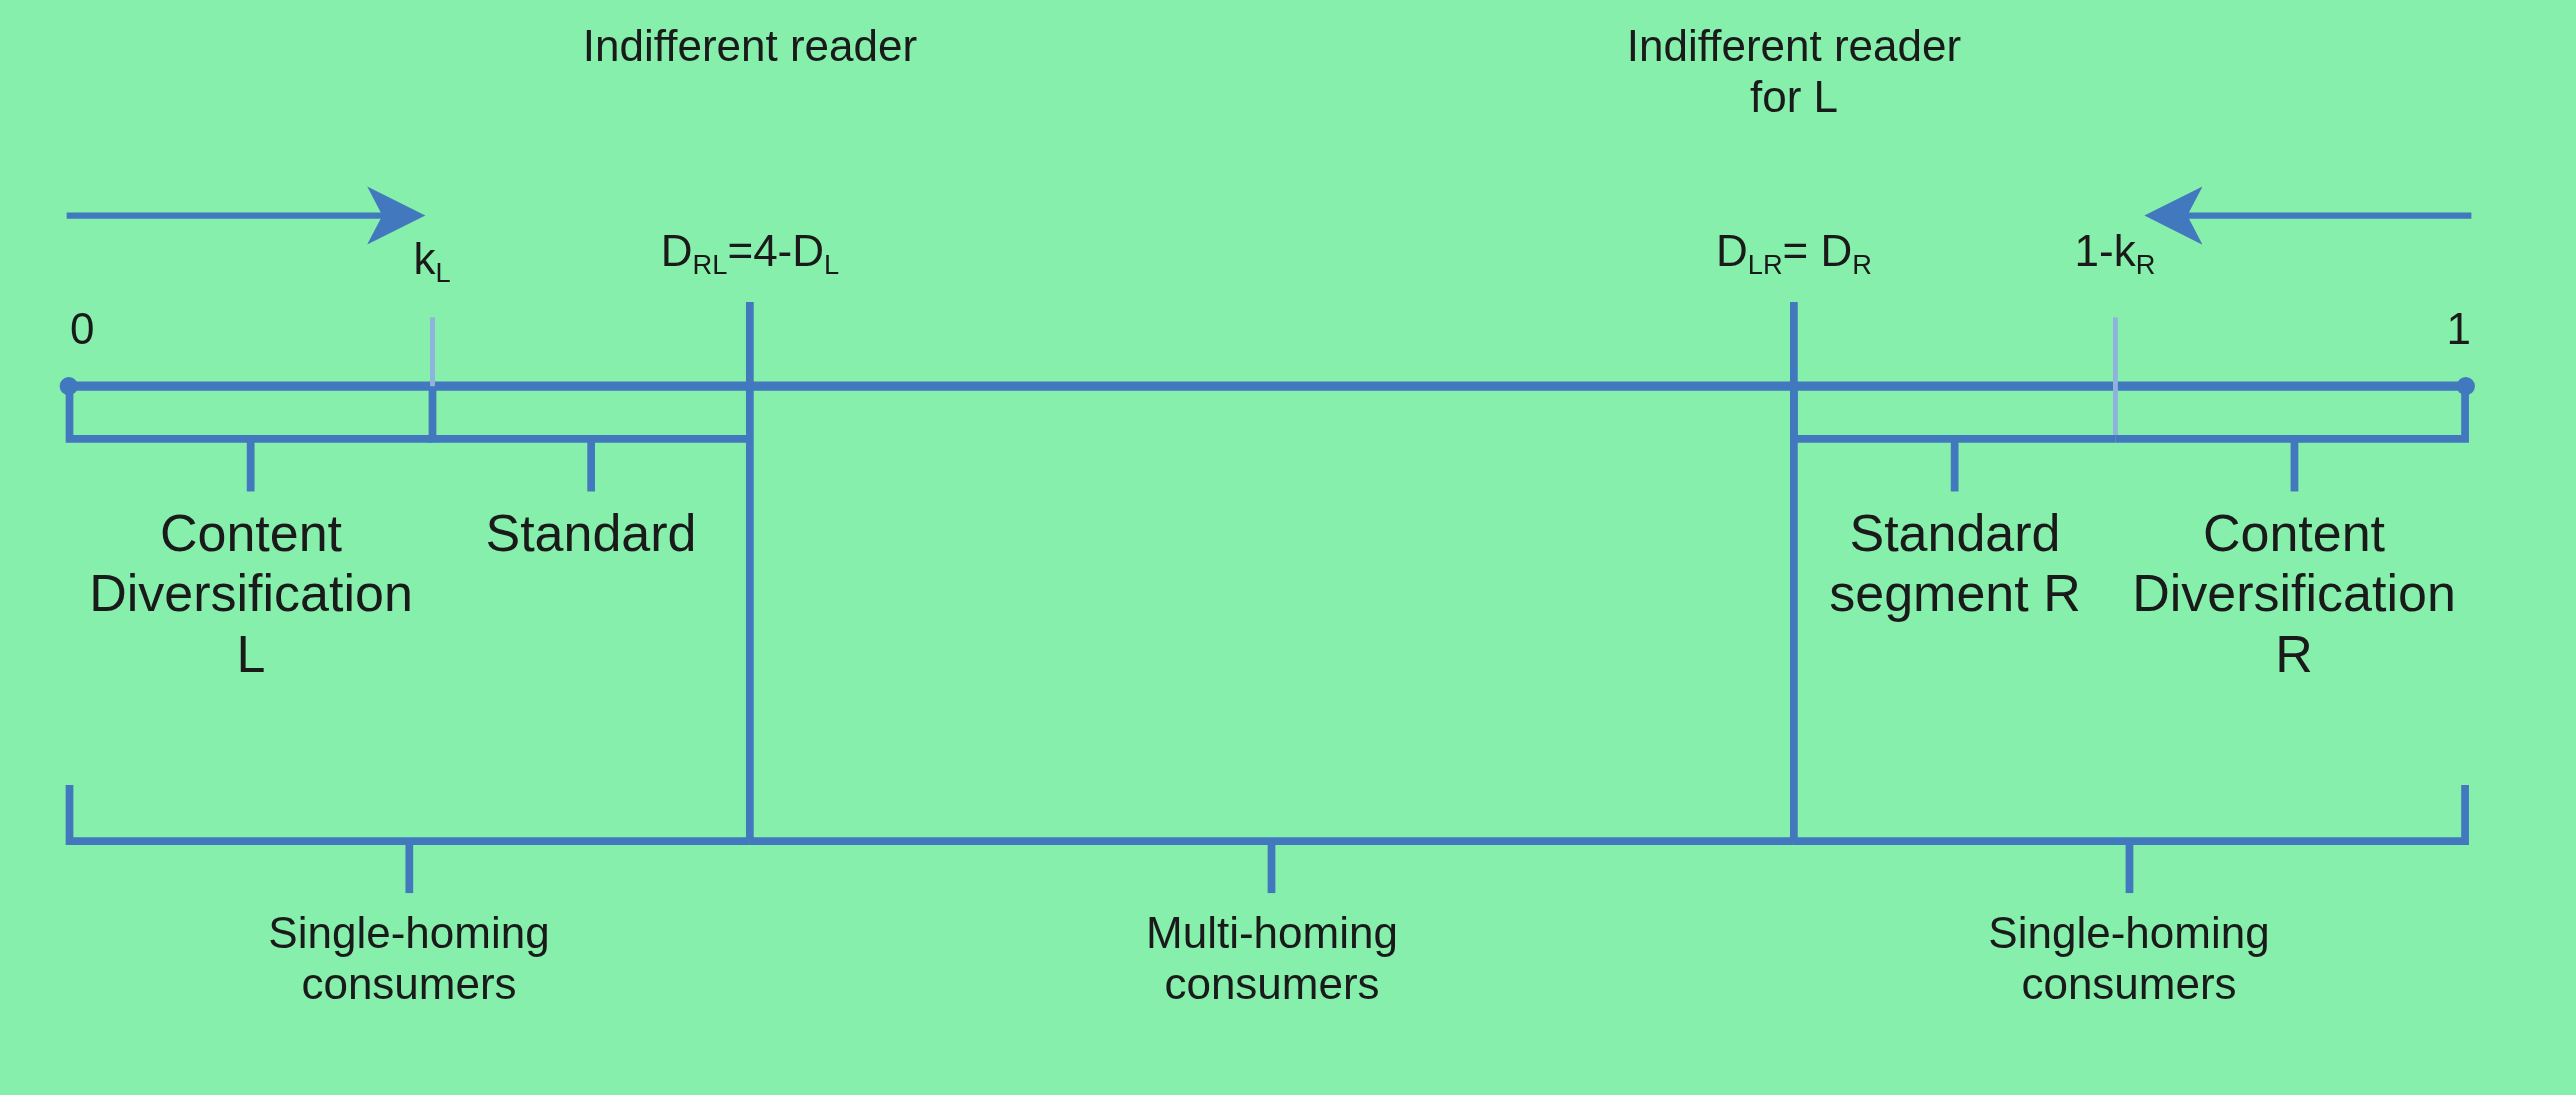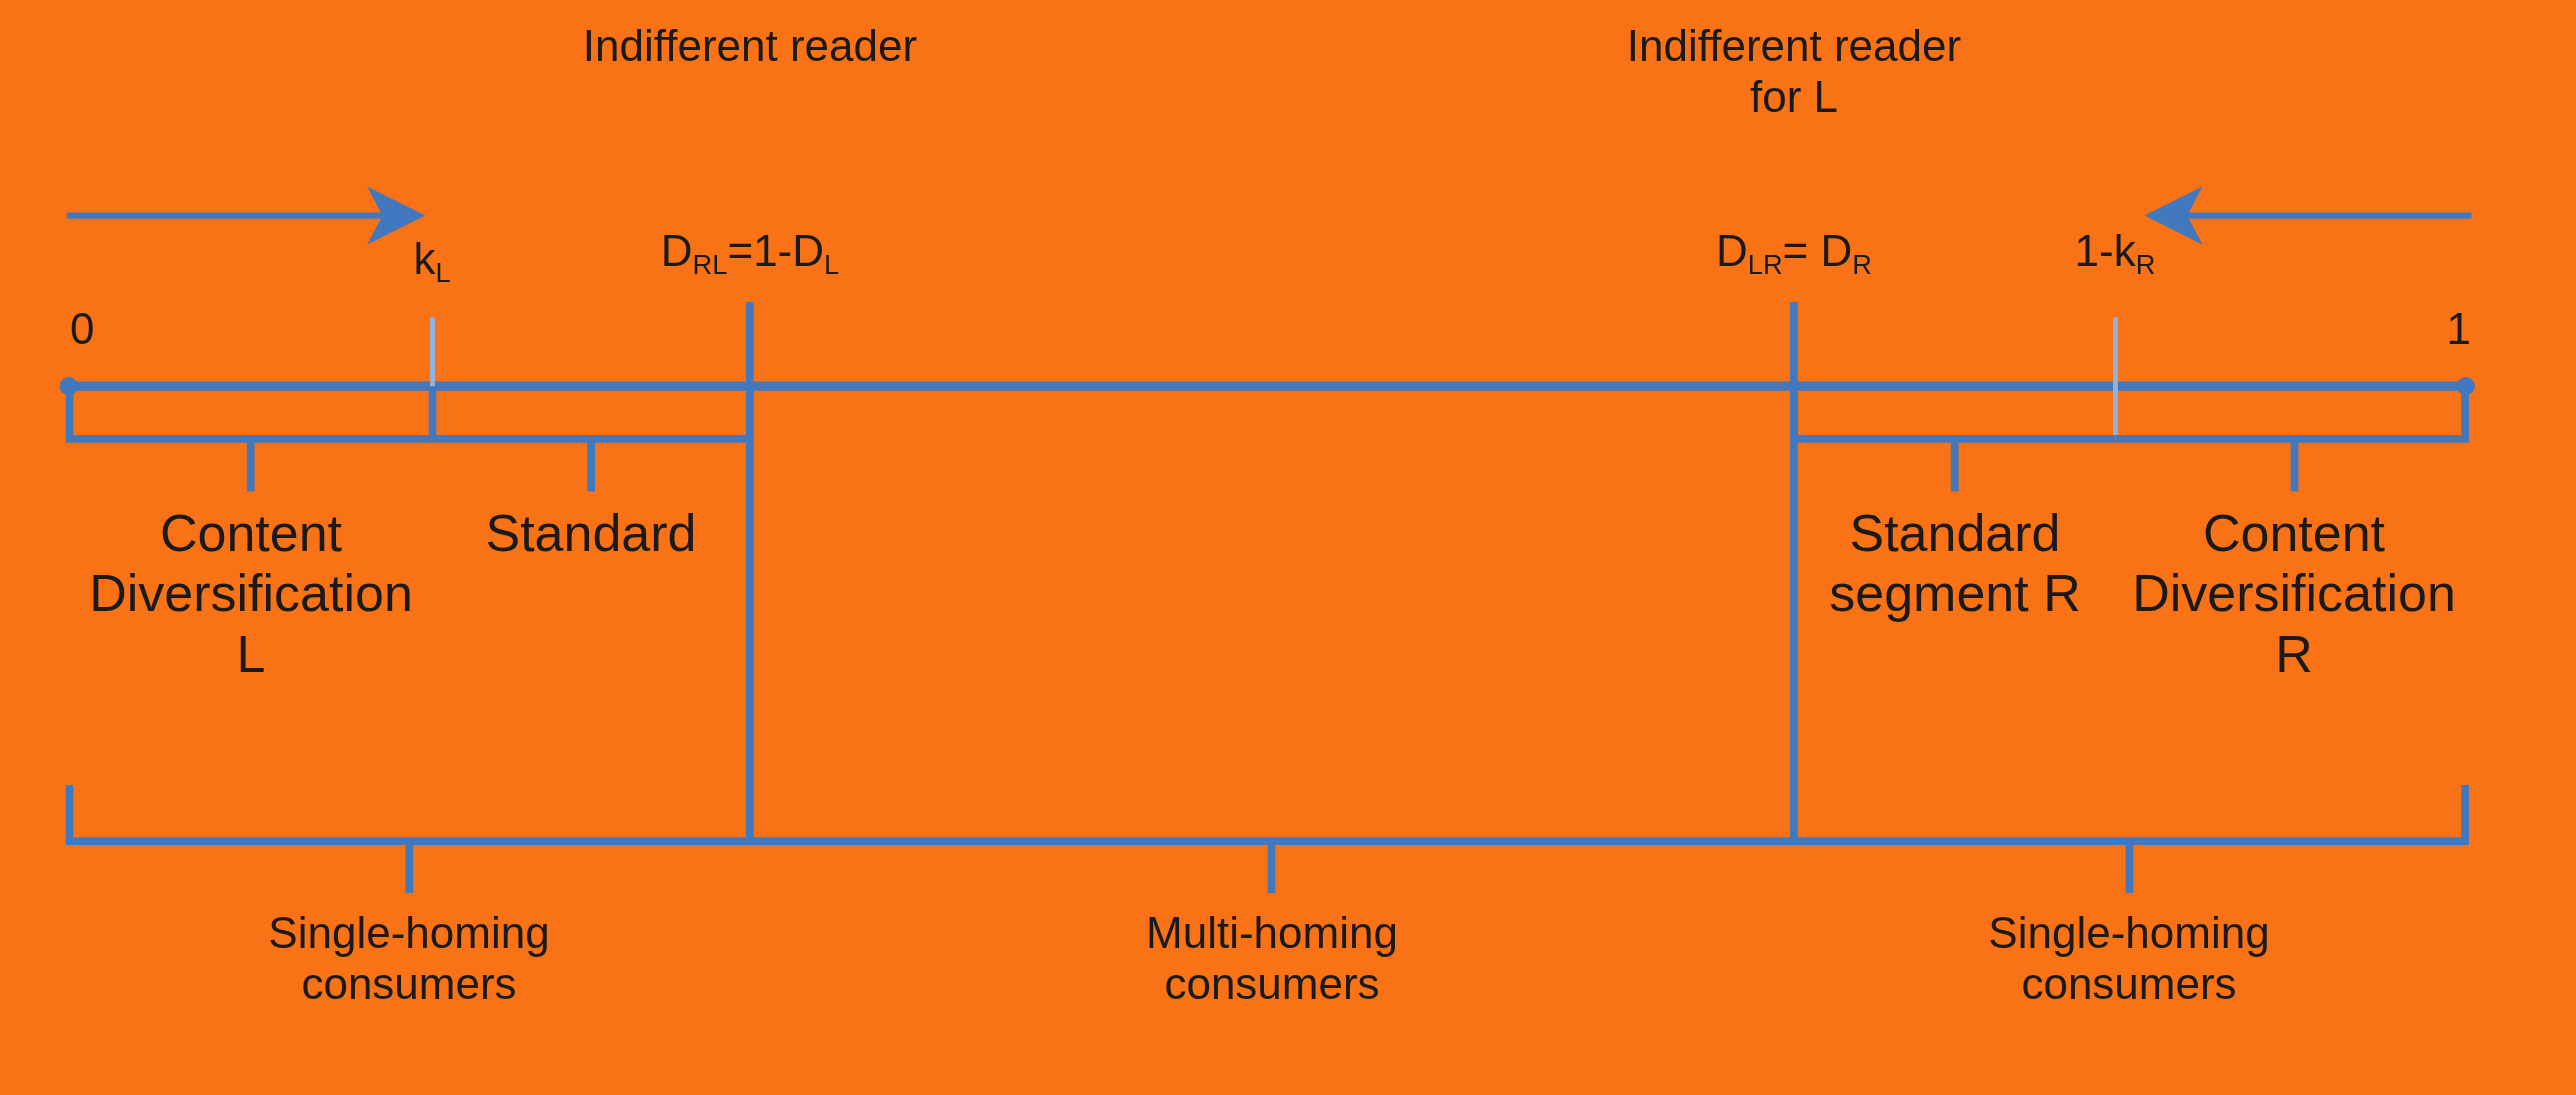--- a/index.html
+++ b/index.html
@@ -12,7 +12,7 @@
     position: relative;
     width: 2576px;
     height: 1096px;
-    background: #f97316;
+    background: #86efac;
     font-family: "Liberation Sans", sans-serif;
     color: #1a1a1a;
     overflow: hidden;

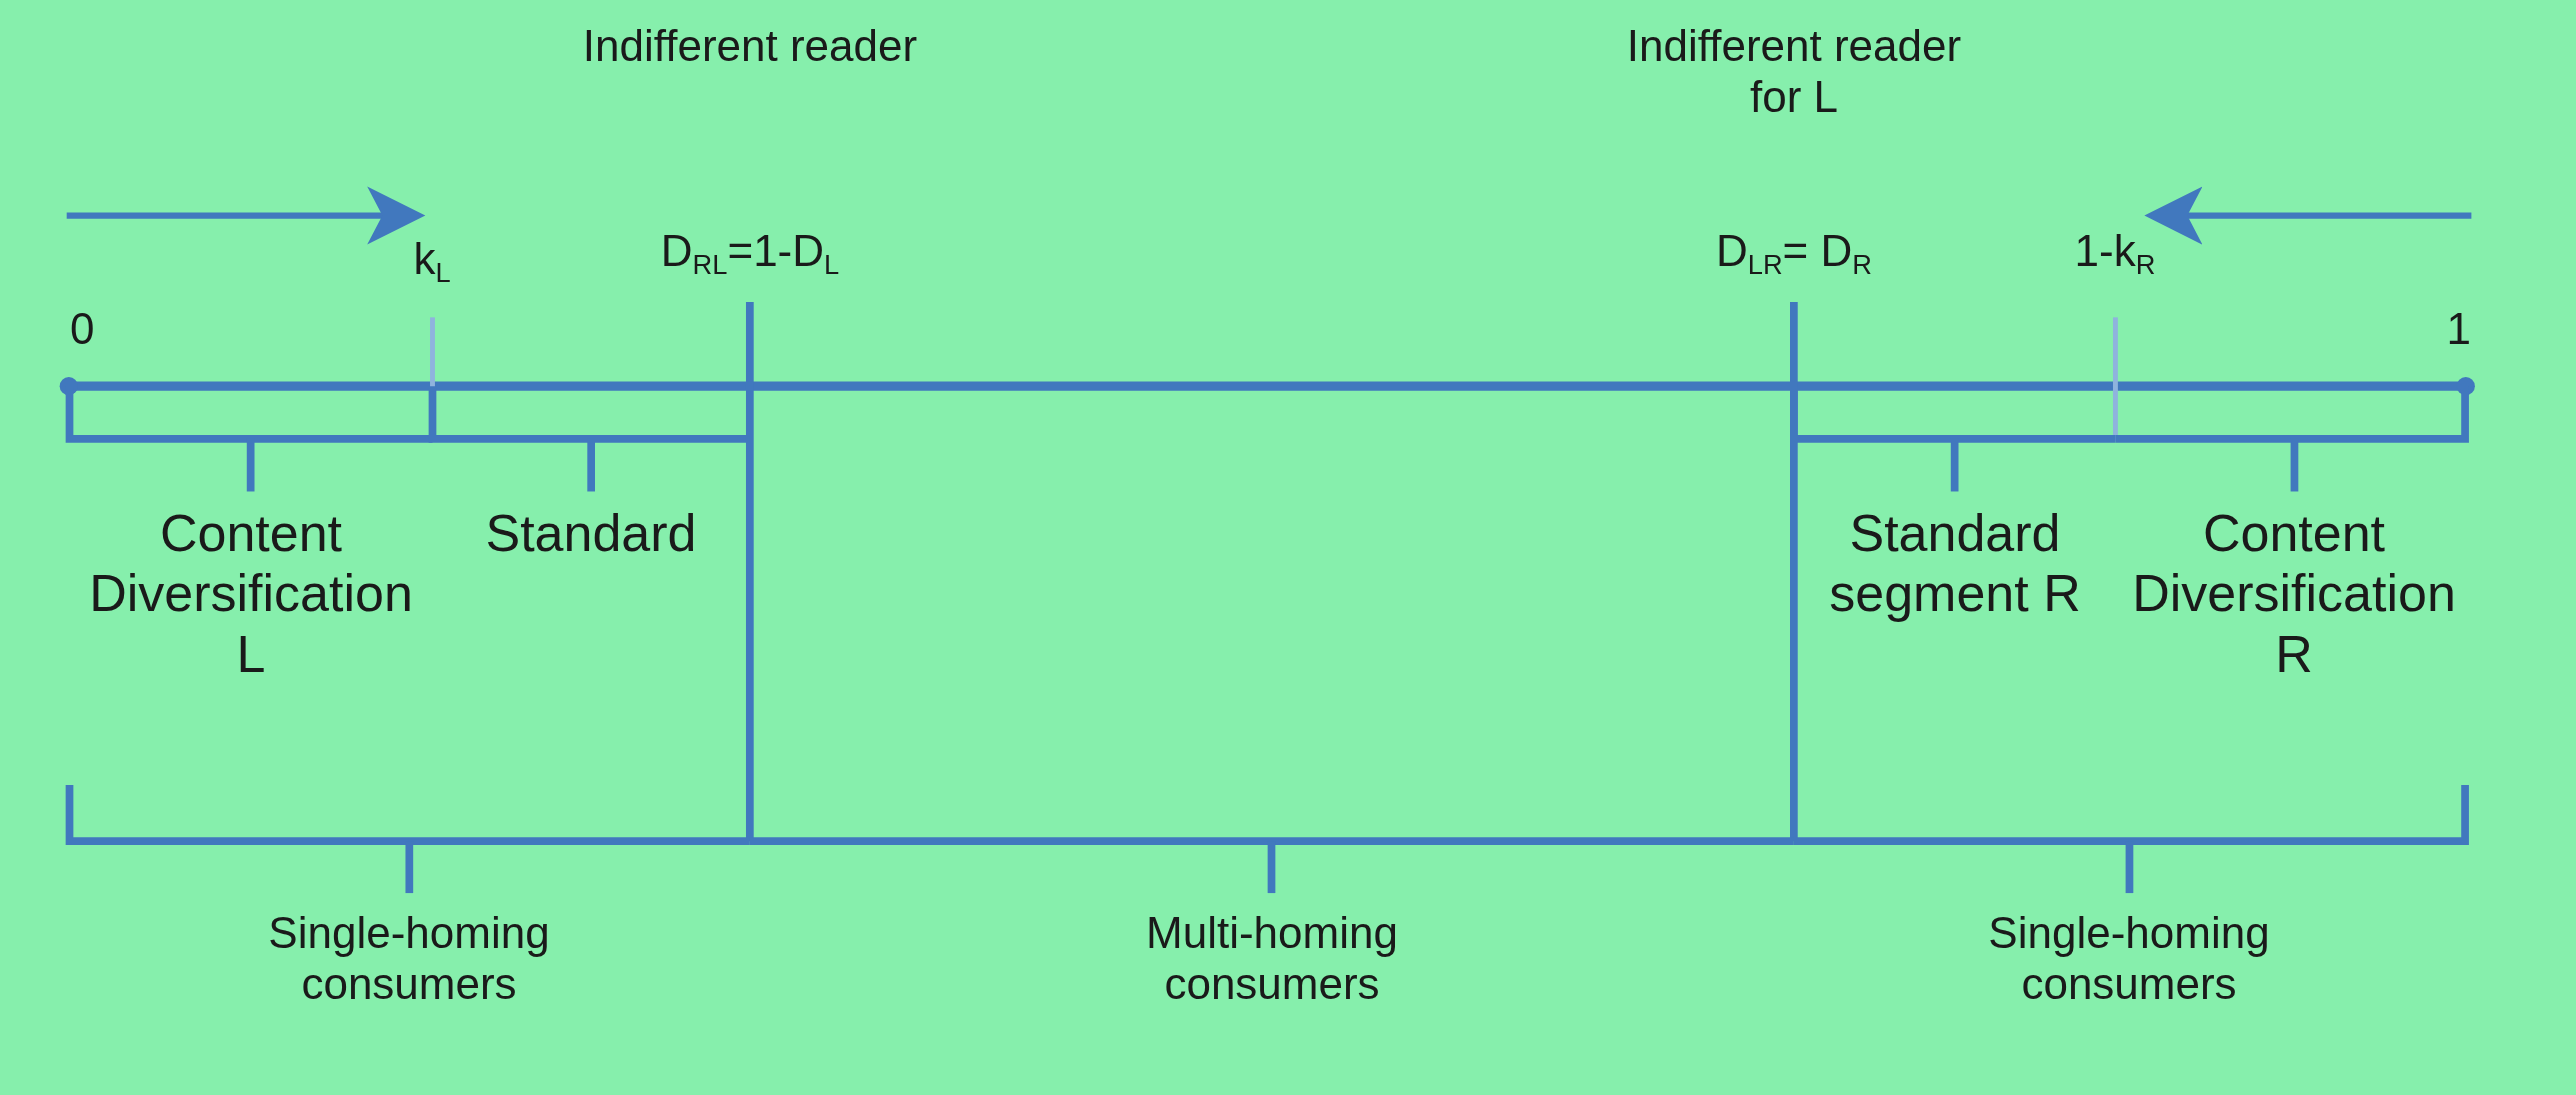--- a/index.html
+++ b/index.html
@@ -135,7 +135,7 @@
   </div>
 
   <div class="lbl f-math ctr" style="left:750px; top:225px; width:534px;">
-    <span>D</span><sub>RL</sub><span>=1-D</span><sub>L</sub>
+    <span>D</span><sub>RL</sub><span>=4-D</span><sub>L</sub>
   </div>
 
   <div class="lbl f-math ctr" style="left:1794px; top:225px; width:534px;">

